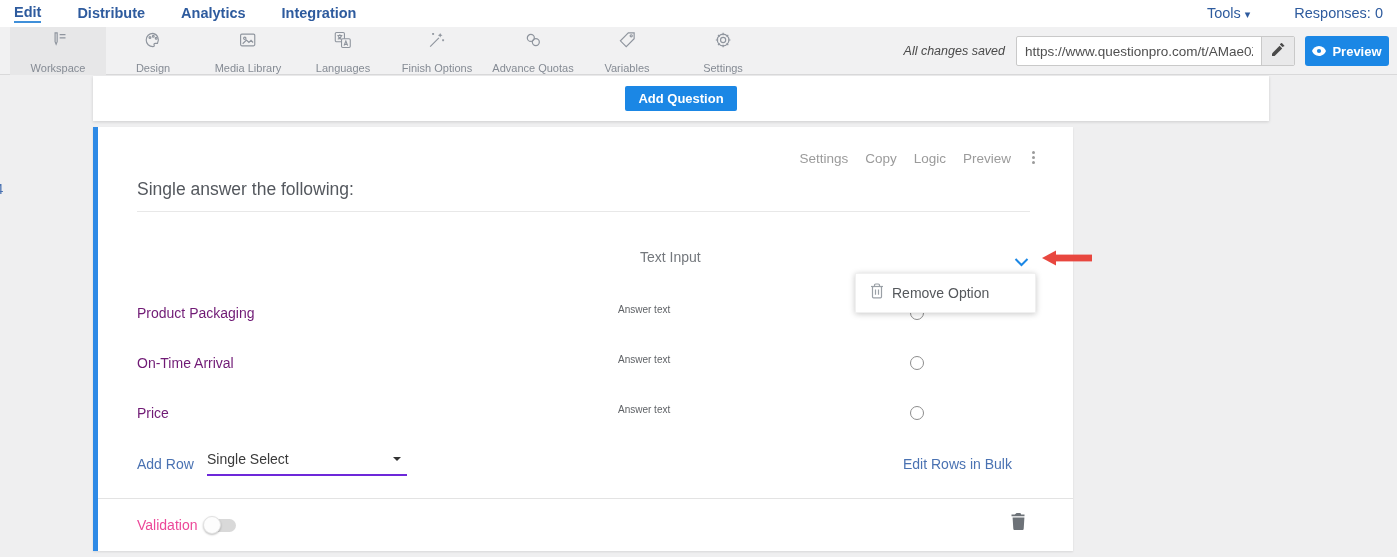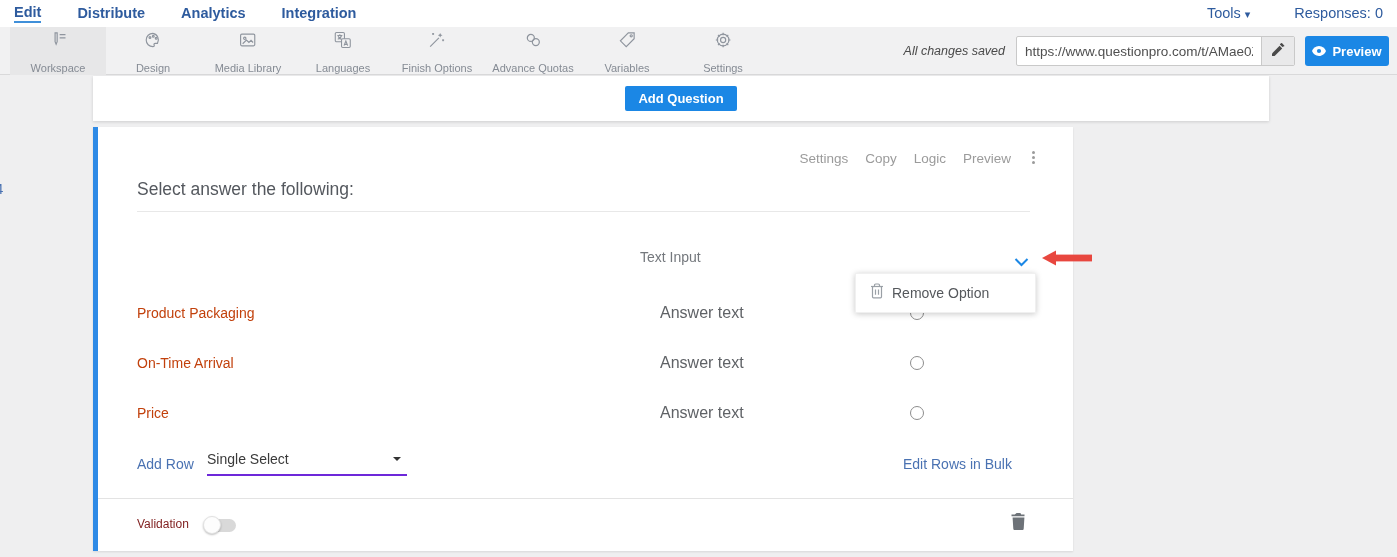--- a/index.html
+++ b/index.html
@@ -217,7 +217,7 @@
       <i></i>
     </div>
 
-  <div class="q-title">Select answer the following:</div>
+  <div class="q-title">Single answer the following:</div>
   <div class="q-divider"></div>
 
   <div class="hdr-label hdr-text-input">Text Input</div>

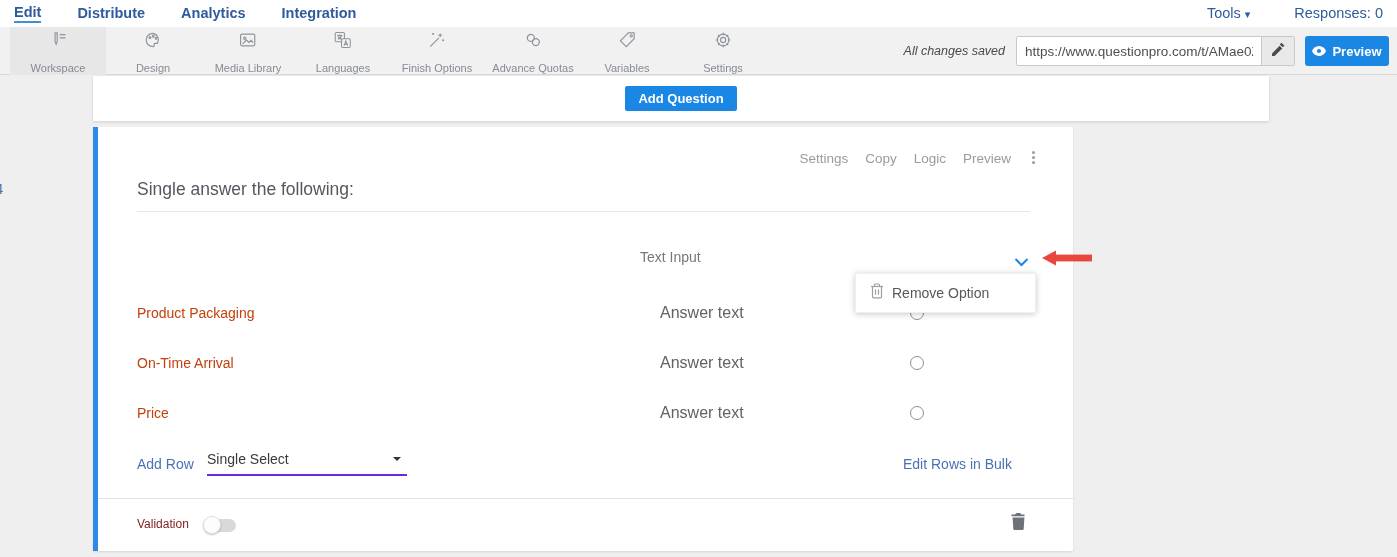--- a/index.html
+++ b/index.html
@@ -46,7 +46,7 @@
   .hdr-column { left:822px; top:122px;margin-top:36px; }
   .hdr-chevron { position:absolute; left:916px; top:126px; cursor:pointer; }
 
-  .row-label { position:absolute; left:39px; color:#c2410c; font-size:14px; cursor:text; }
+  .row-label { position:absolute; left:39px; color:#701a75; font-size:14px; cursor:text; }
   .answer-input { position:absolute; left:562px; width:150px; border:none; outline:none; font-size:16px; color:#5f6266; background:transparent; }
   .answer-input::placeholder { color:#5f6266; opacity:1; }
   .radio { position:absolute; left:812px; width:14px; height:14px; border:1px solid #8d8d8d; border-radius:50%; background:#fff; cursor:pointer; }

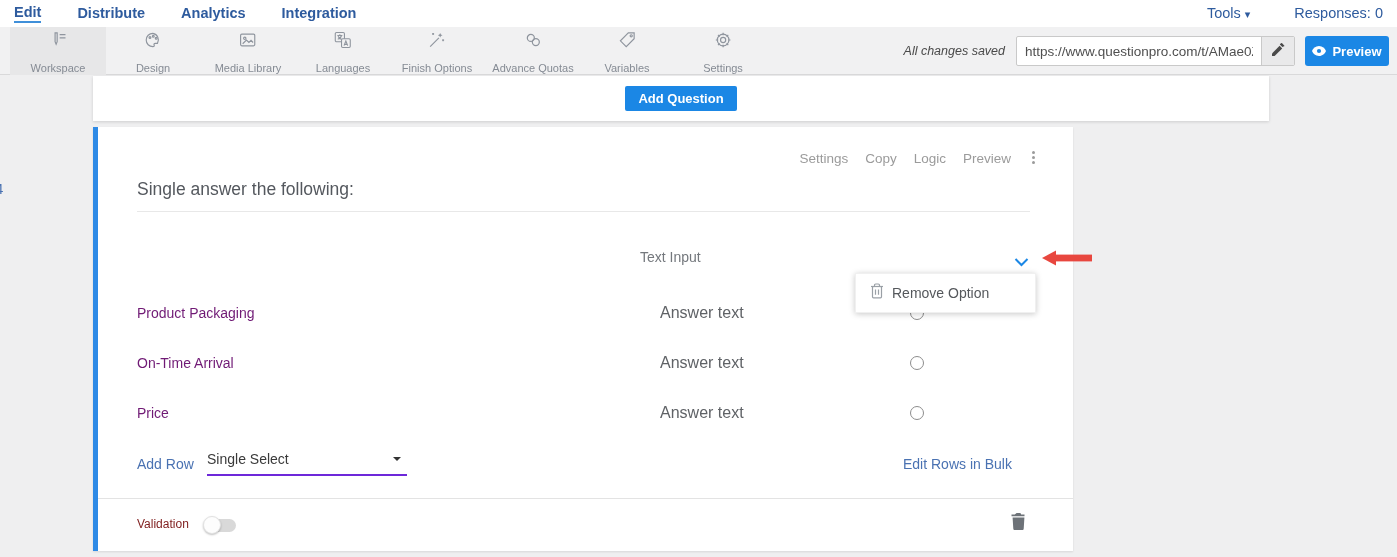--- a/index.html
+++ b/index.html
@@ -47,7 +47,7 @@
   .hdr-chevron { position:absolute; left:916px; top:126px; cursor:pointer; }
 
   .row-label { position:absolute; left:39px; color:#701a75; font-size:14px; cursor:text; }
-  .answer-input { position:absolute; left:562px; width:150px; border:none; outline:none; font-size:16px; color:#5f6266; background:transparent; }
+  .answer-input { position:absolute; left:520px; width:150px; border:none; outline:none; font-size:10px; color:#5f6266; background:transparent; }
   .answer-input::placeholder { color:#5f6266; opacity:1; }
   .radio { position:absolute; left:812px; width:14px; height:14px; border:1px solid #8d8d8d; border-radius:50%; background:#fff; cursor:pointer; }
 

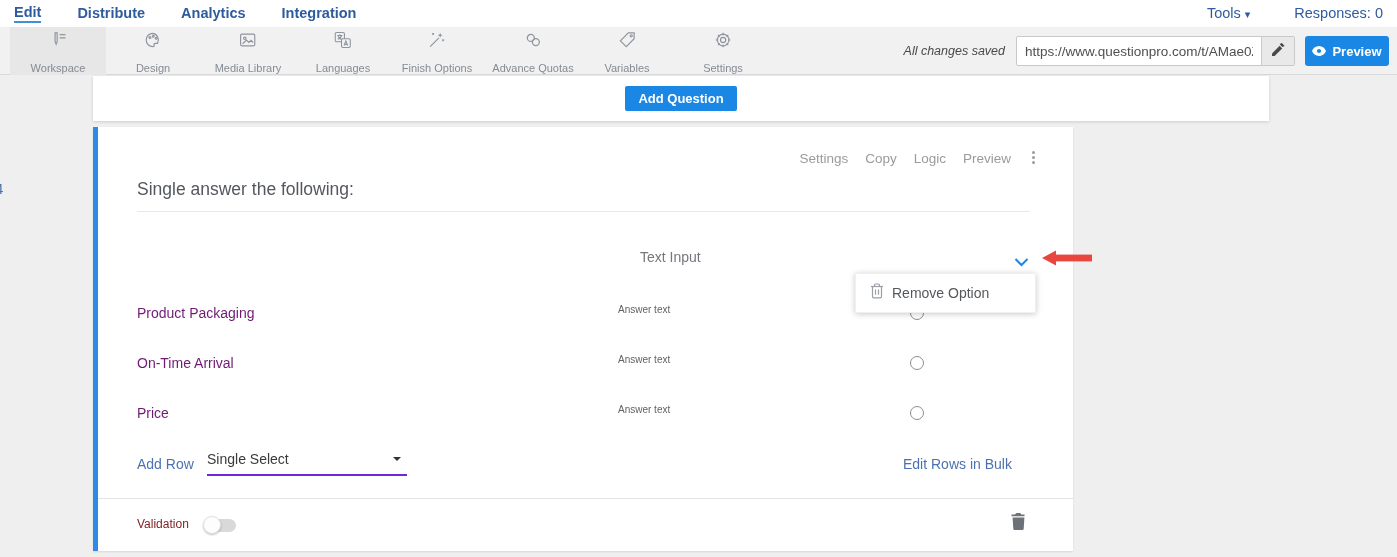--- a/index.html
+++ b/index.html
@@ -60,7 +60,7 @@
   .edit-bulk { position:absolute; left:805px; top:329px; font-size:14px; color:#4a72b2; cursor:pointer; }
 
   .footer-divider { position:absolute; left:0; top:371px; width:975px; height:1px; background:#e3e3e3; }
-  .validation-label { position:absolute; left:39px; top:390px; font-size:12px; color:#7f1d1d; }
+  .validation-label { position:absolute; left:39px; top:390px; font-size:14px; color:#ec4899; }
   .toggle { position:absolute; left:107px; top:392px; width:31px; height:13px; background:#d9d9d9; border-radius:7px; cursor:pointer; }
   .toggle-knob { position:absolute; left:-2px; top:-3px; width:18px; height:18px; background:#fdfdfd; border:1px solid #e2e2e2; border-radius:50%; box-shadow:0 1px 2px rgba(0,0,0,.25); }
   .footer-trash { position:absolute; right:47px; top:386px; cursor:pointer; }

